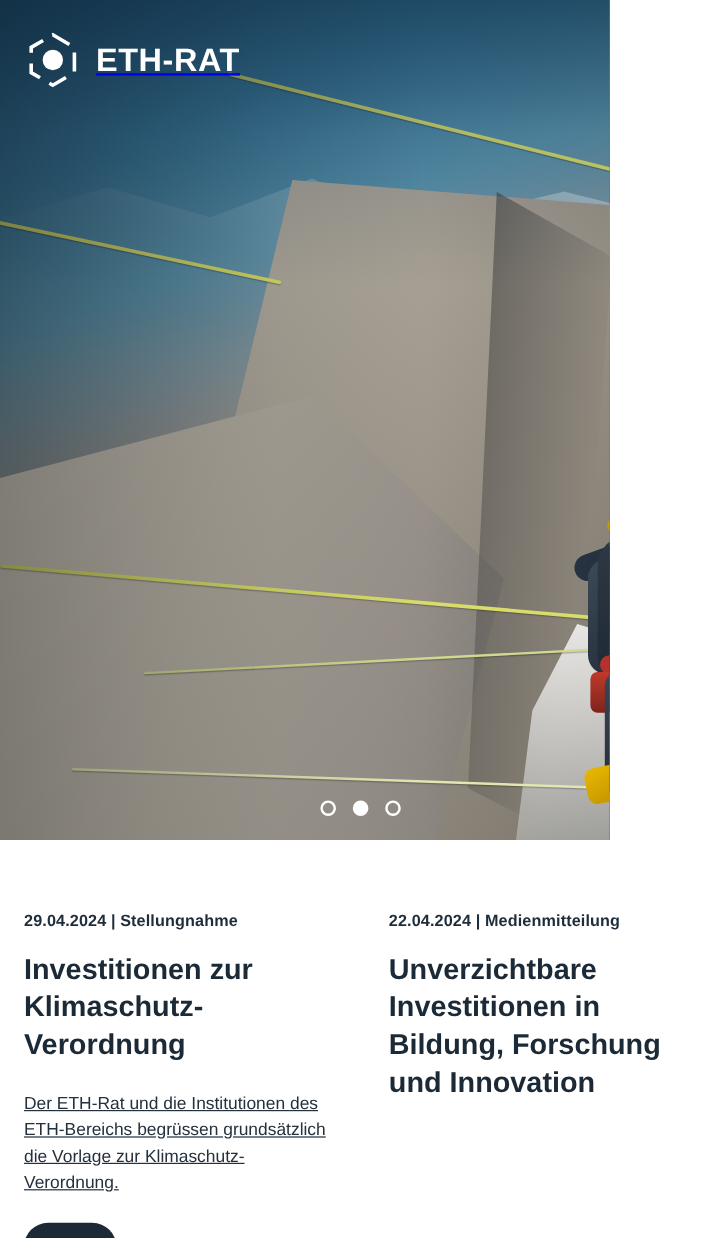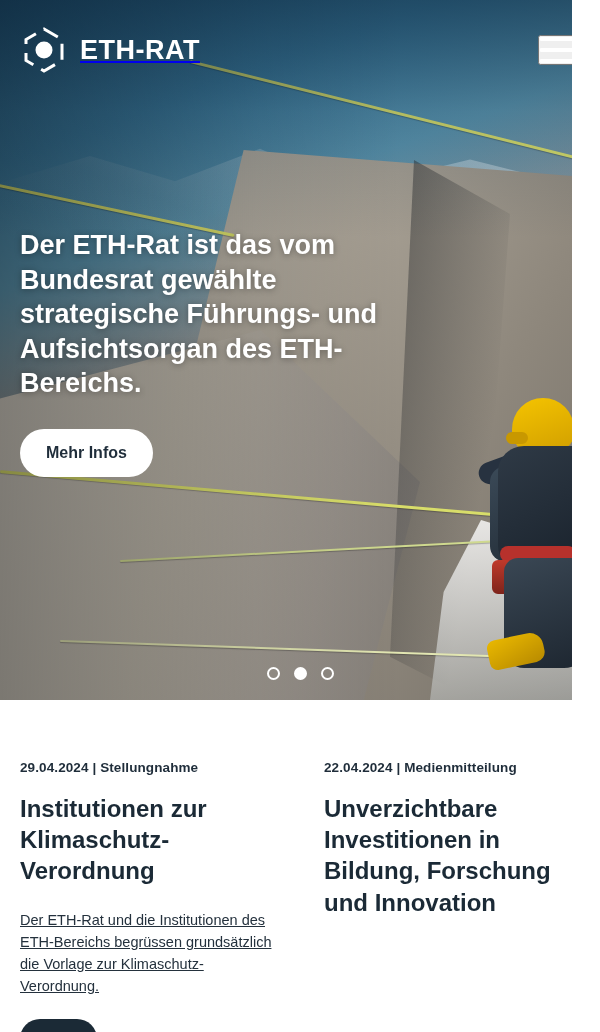--- a/index.html
+++ b/index.html
@@ -14,7 +14,7 @@
   
   .hero {
     position: relative;
-    width: 572px;
+    width: 508px;
     height: 700px;
     overflow: hidden;
     background: #000000;

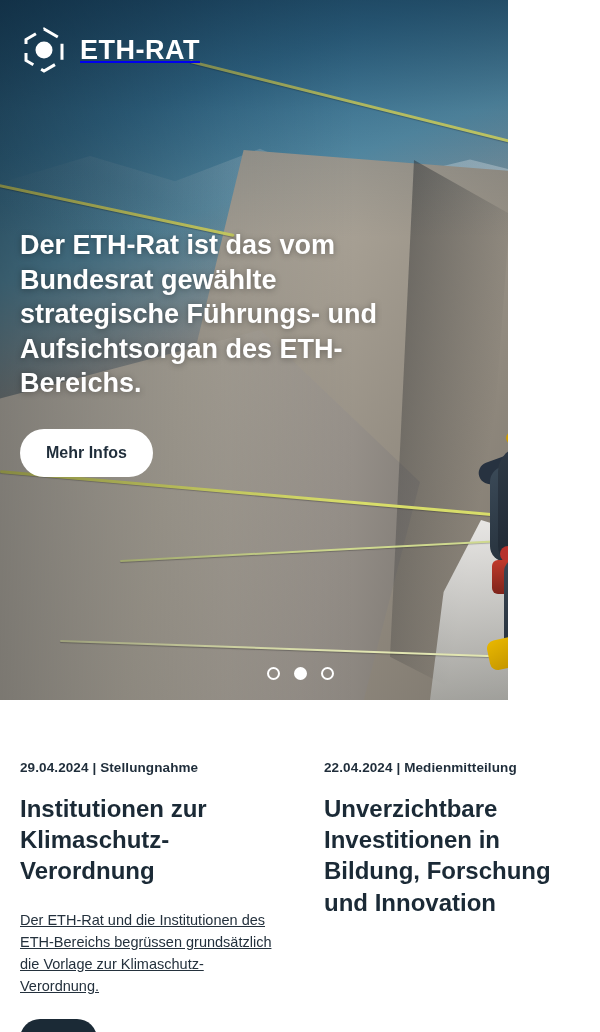--- a/index.html
+++ b/index.html
@@ -264,10 +264,6 @@
     </button>
   </header>
 
-  <div class="hero-copy">
-    <h1 class="hero-title">Der ETH-Rat ist das vom Bundesrat gewählte strategische Führungs- und Aufsichtsorgan des ETH-Bereichs.</h1>
-    <button class="hero-btn">Mehr Infos</button>
-  </div>
 
   <div class="dots">
     <button class="dot"></button>

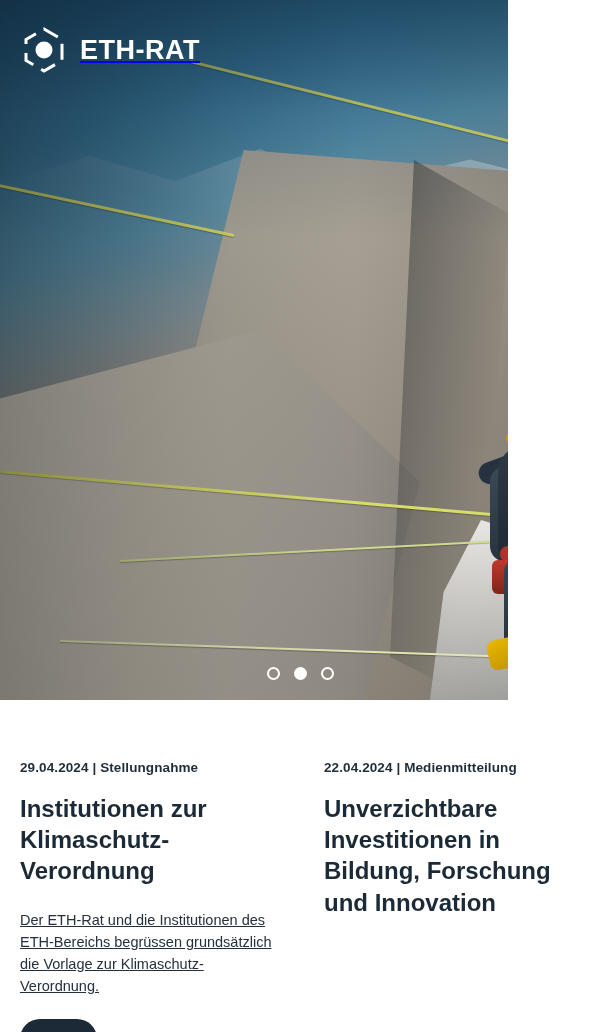--- a/index.html
+++ b/index.html
@@ -276,7 +276,7 @@
 
   <article class="card">
     <div class="meta">29.04.2024 | Stellungnahme</div>
-    <h2 class="card-title">Institutionen zur Klimaschutz-Verordnung</h2>
+    <h2 class="card-title">Investitionen zur Klimaschutz-Verordnung</h2>
     <p class="card-text">Der ETH-Rat und die Institutionen des ETH-Bereichs begrüssen grundsätzlich die Vorlage zur Klimaschutz-Verordnung.</p>
     <button class="card-btn">Mehr</button>
   </article>

